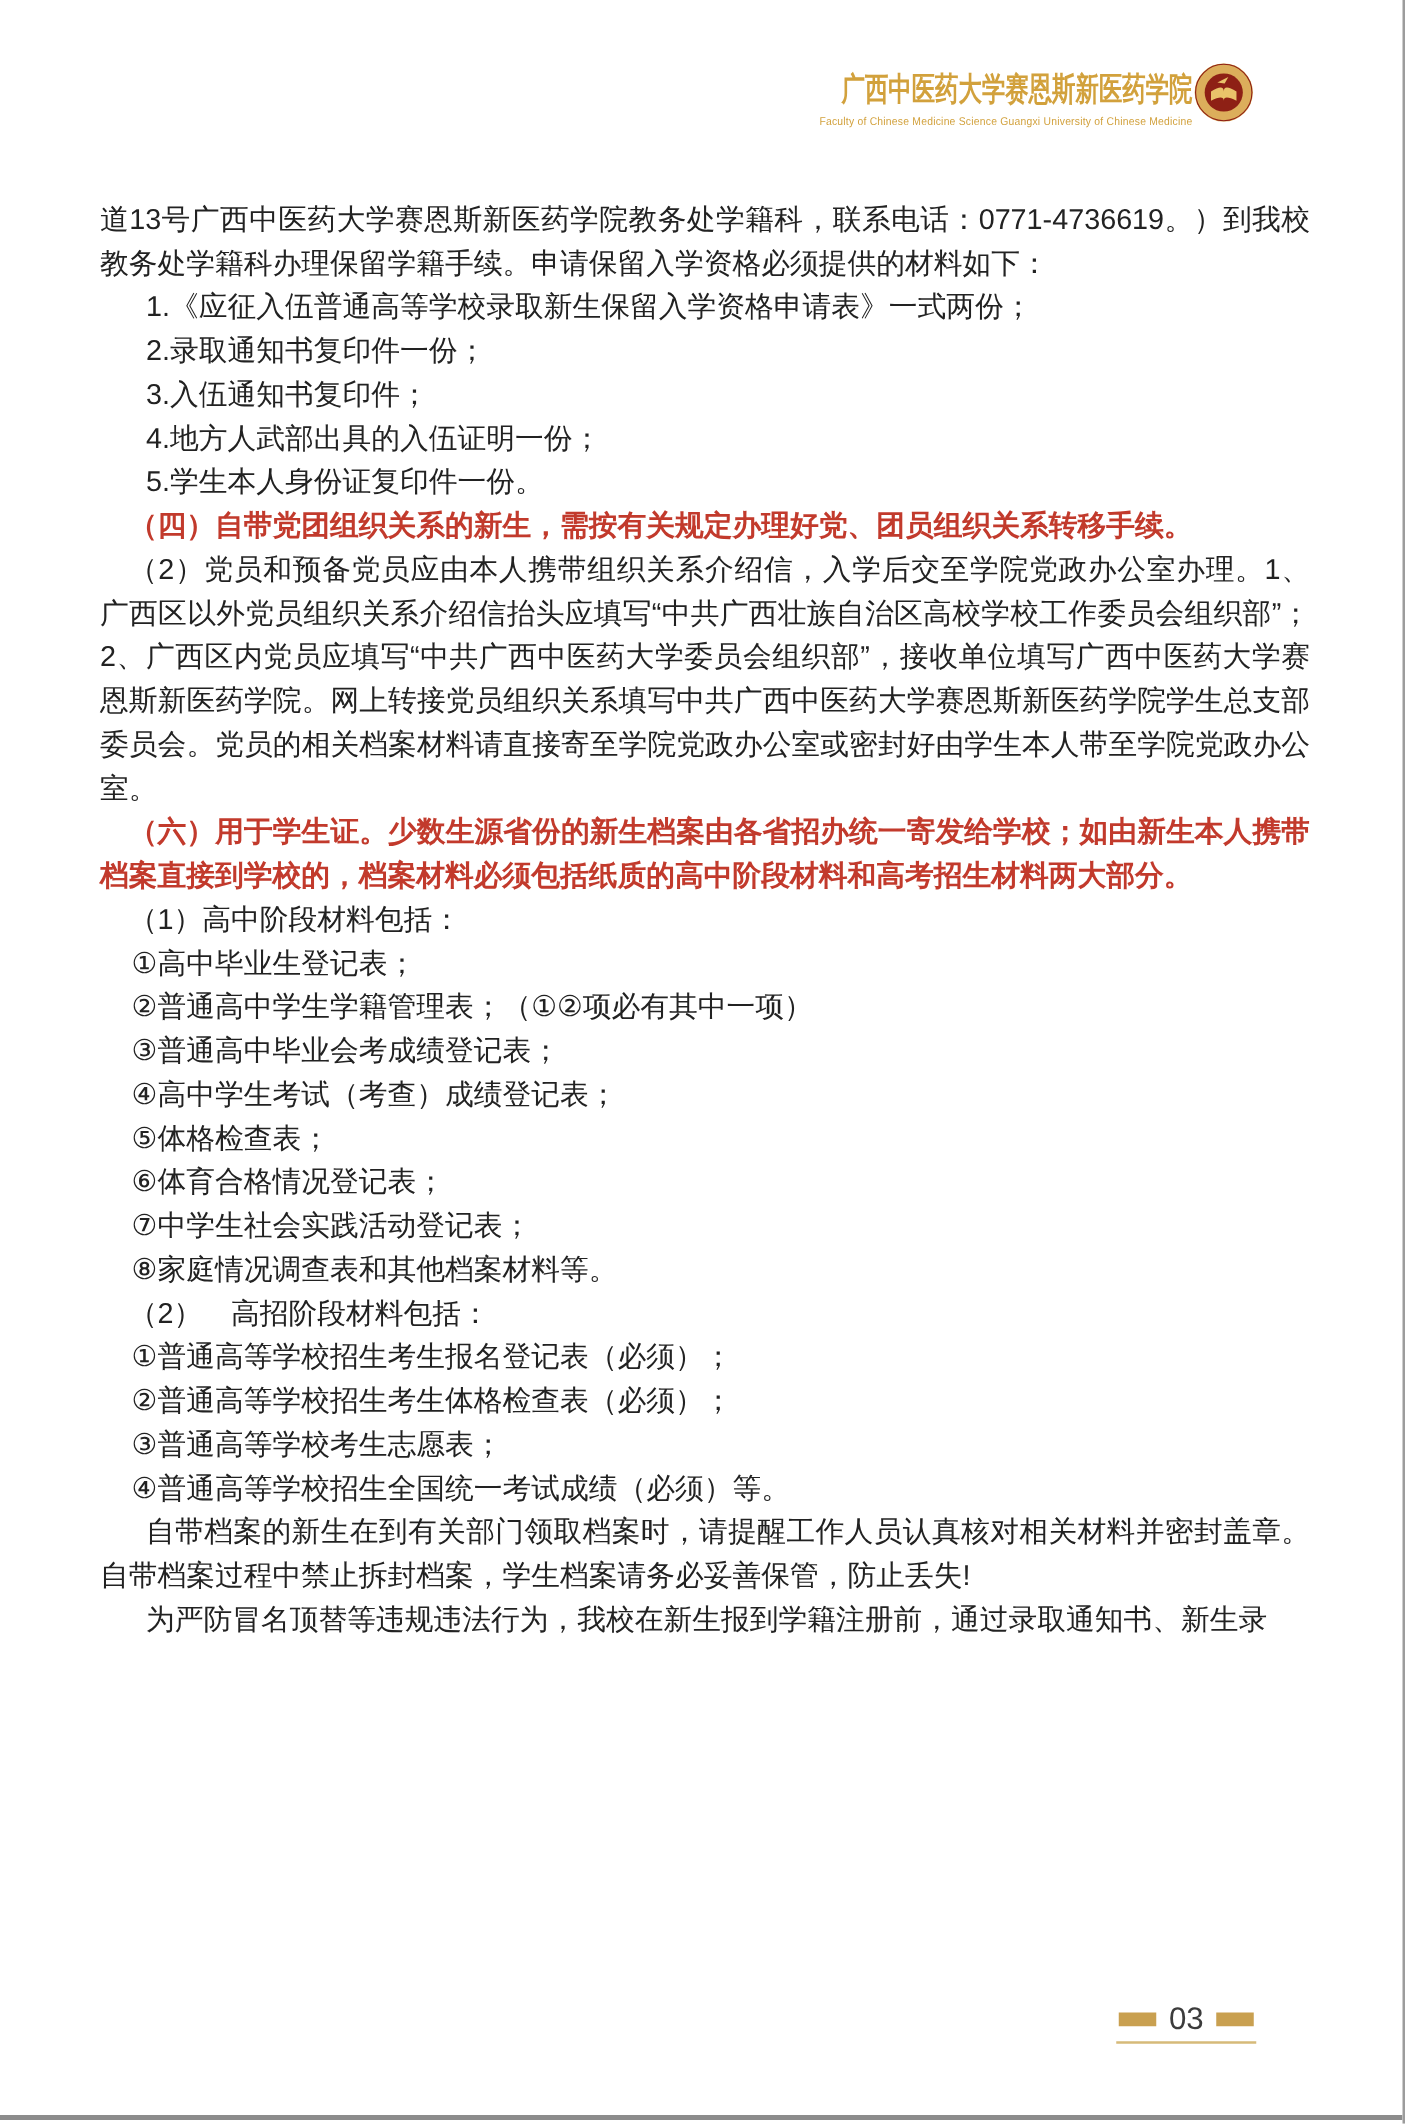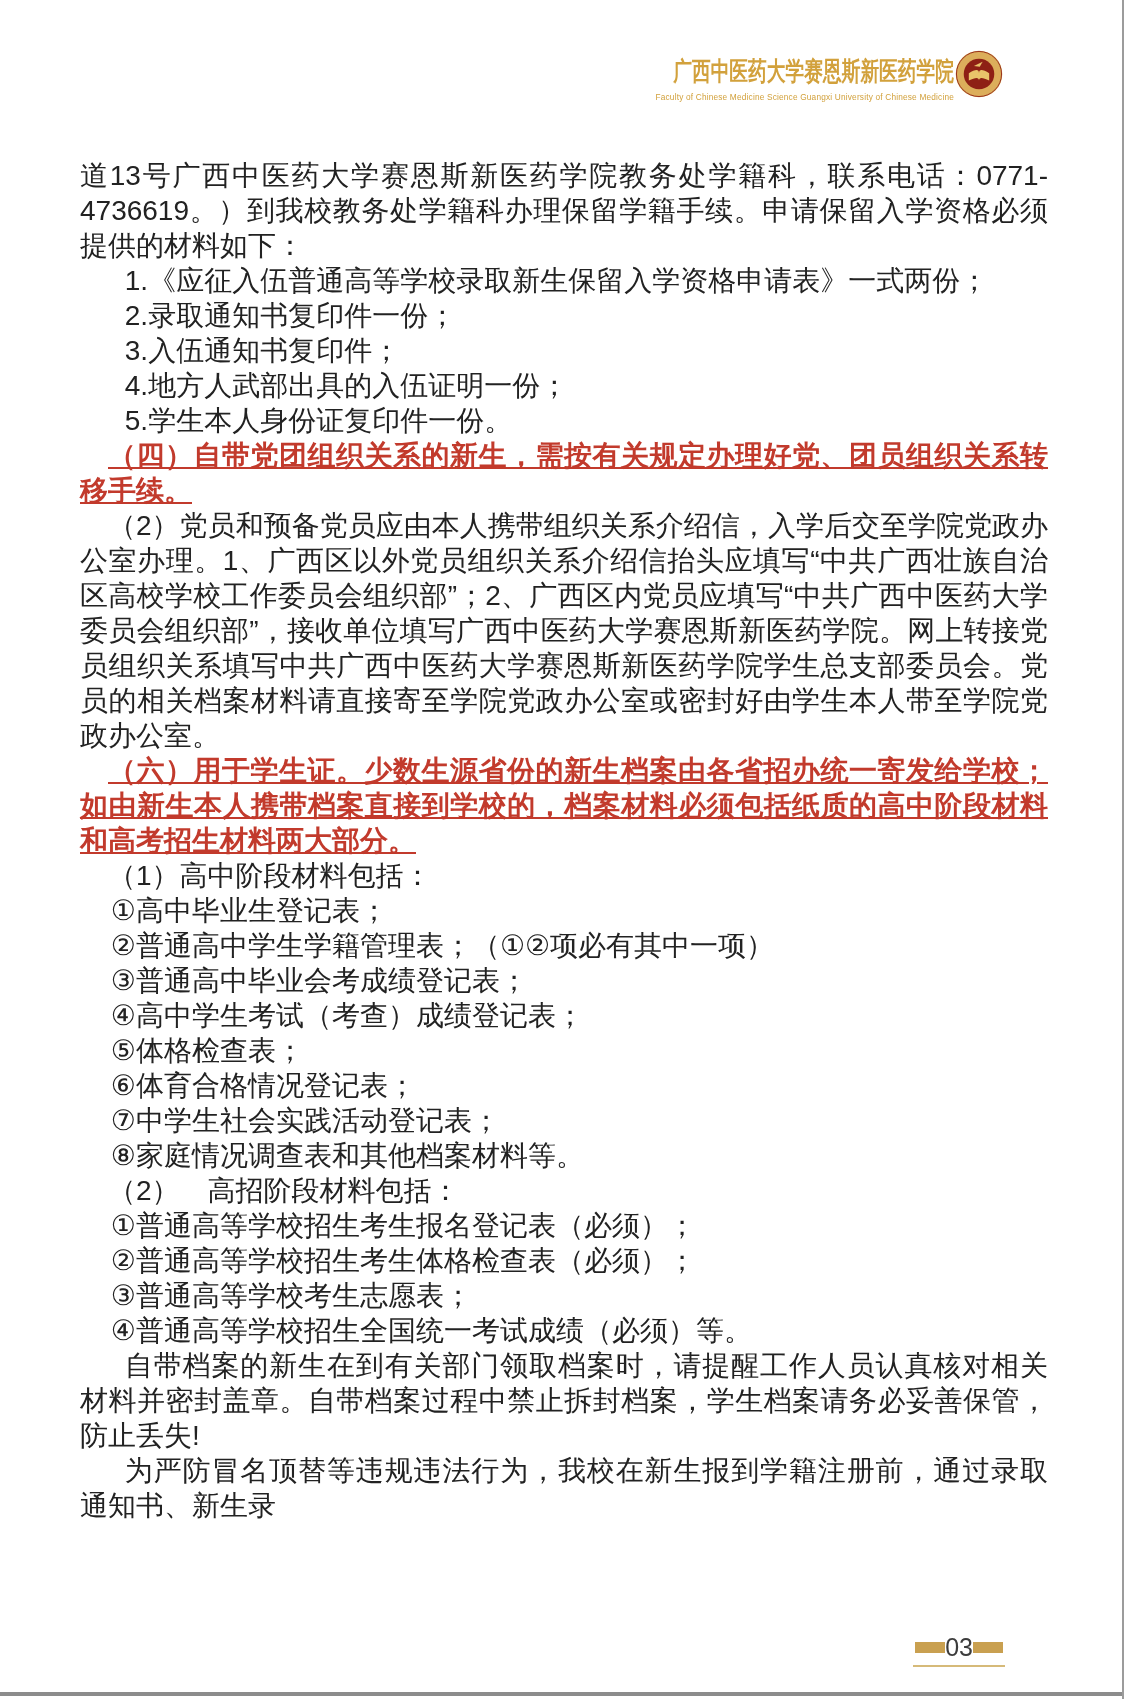--- a/index.html
+++ b/index.html
@@ -28,7 +28,7 @@
   
   .doc-body {
     position:absolute; left:80px; right:74px; top:158px;
-    font-size:28px; line-height:35px; color:#222222; text-align:justify;
+    font-size:23px; line-height:35px; color:#222222; text-align:justify;
   }
   .blk  { margin:0; }
   .cont { text-indent:0; }

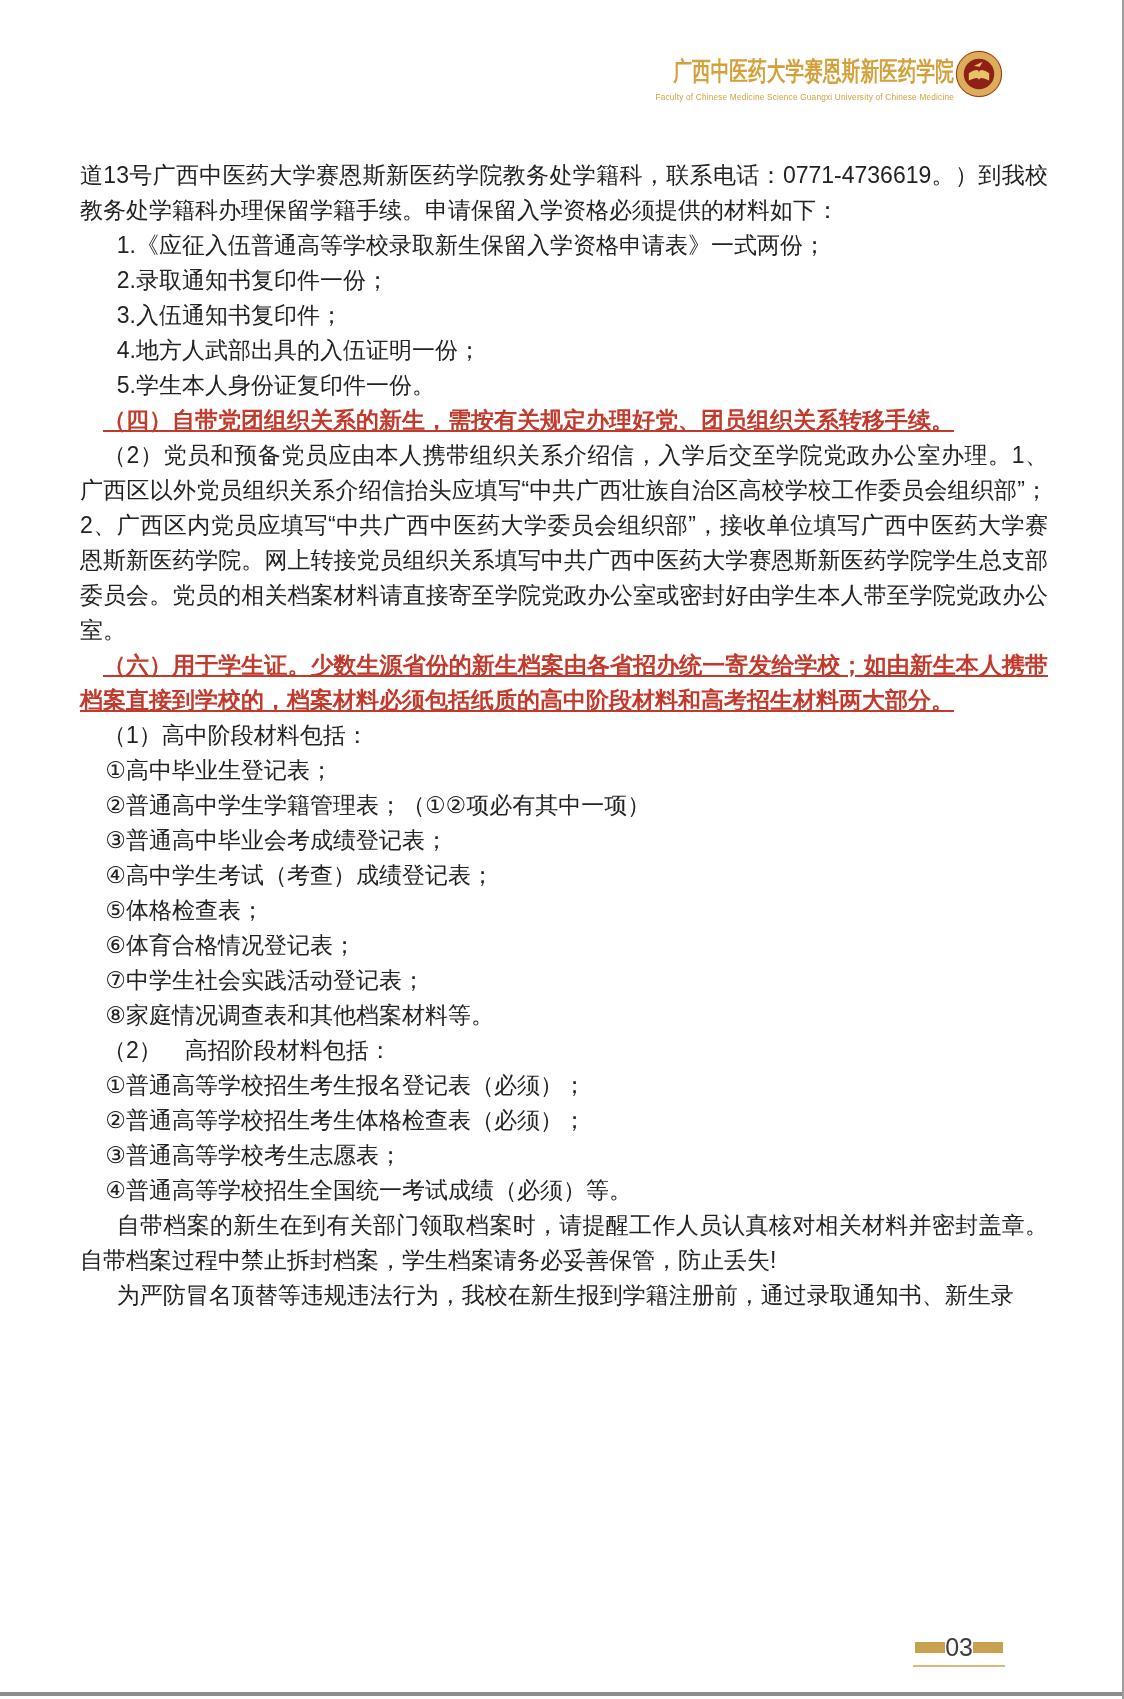--- a/index.html
+++ b/index.html
@@ -36,7 +36,7 @@
   .item { text-indent:1.6em; }
   .sub  { text-indent:1em; }
   .circ { text-indent:1.1em; }
-  .red  { text-indent:1em; color:#c23a2c; font-weight:bold;text-decoration:underline; }
+  .red  { text-indent:1em; color:#c23a2c; font-weight:bold; }
 
   
   .pageno {

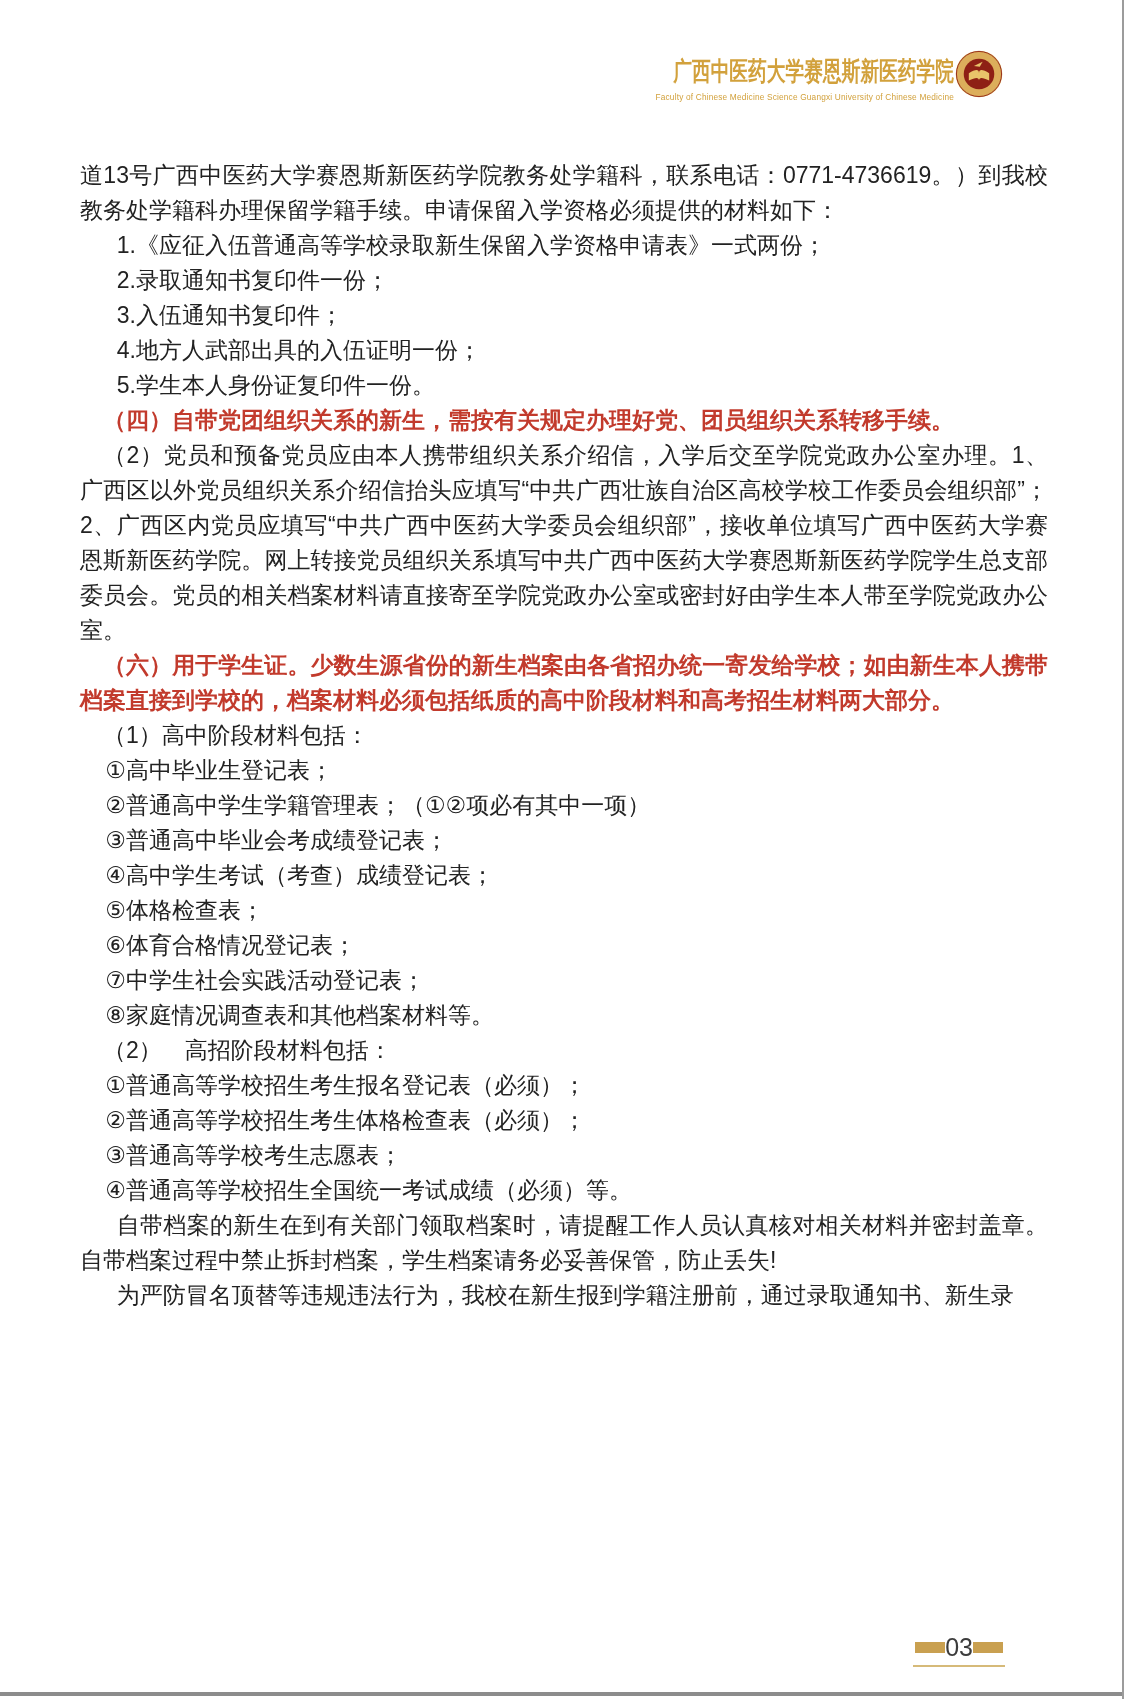--- a/index.html
+++ b/index.html
@@ -41,8 +41,8 @@
   
   .pageno {
     position:absolute; right:117px; top:1603px;
-    display:flex; align-items:center; 
-    padding:0 2px 5px 2px; border-bottom:2px solid #d6ba79;margin-top:32px;
+    display:flex; align-items:center; gap:10px;
+    padding:0 2px 5px 2px; border-bottom:2px solid #d6ba79;
   }
   .pageno .dash { width:30px; height:11px; background:#c9a050; }
   .pageno .num  { font-size:25px; color:#3c3c3c; line-height:1; }

